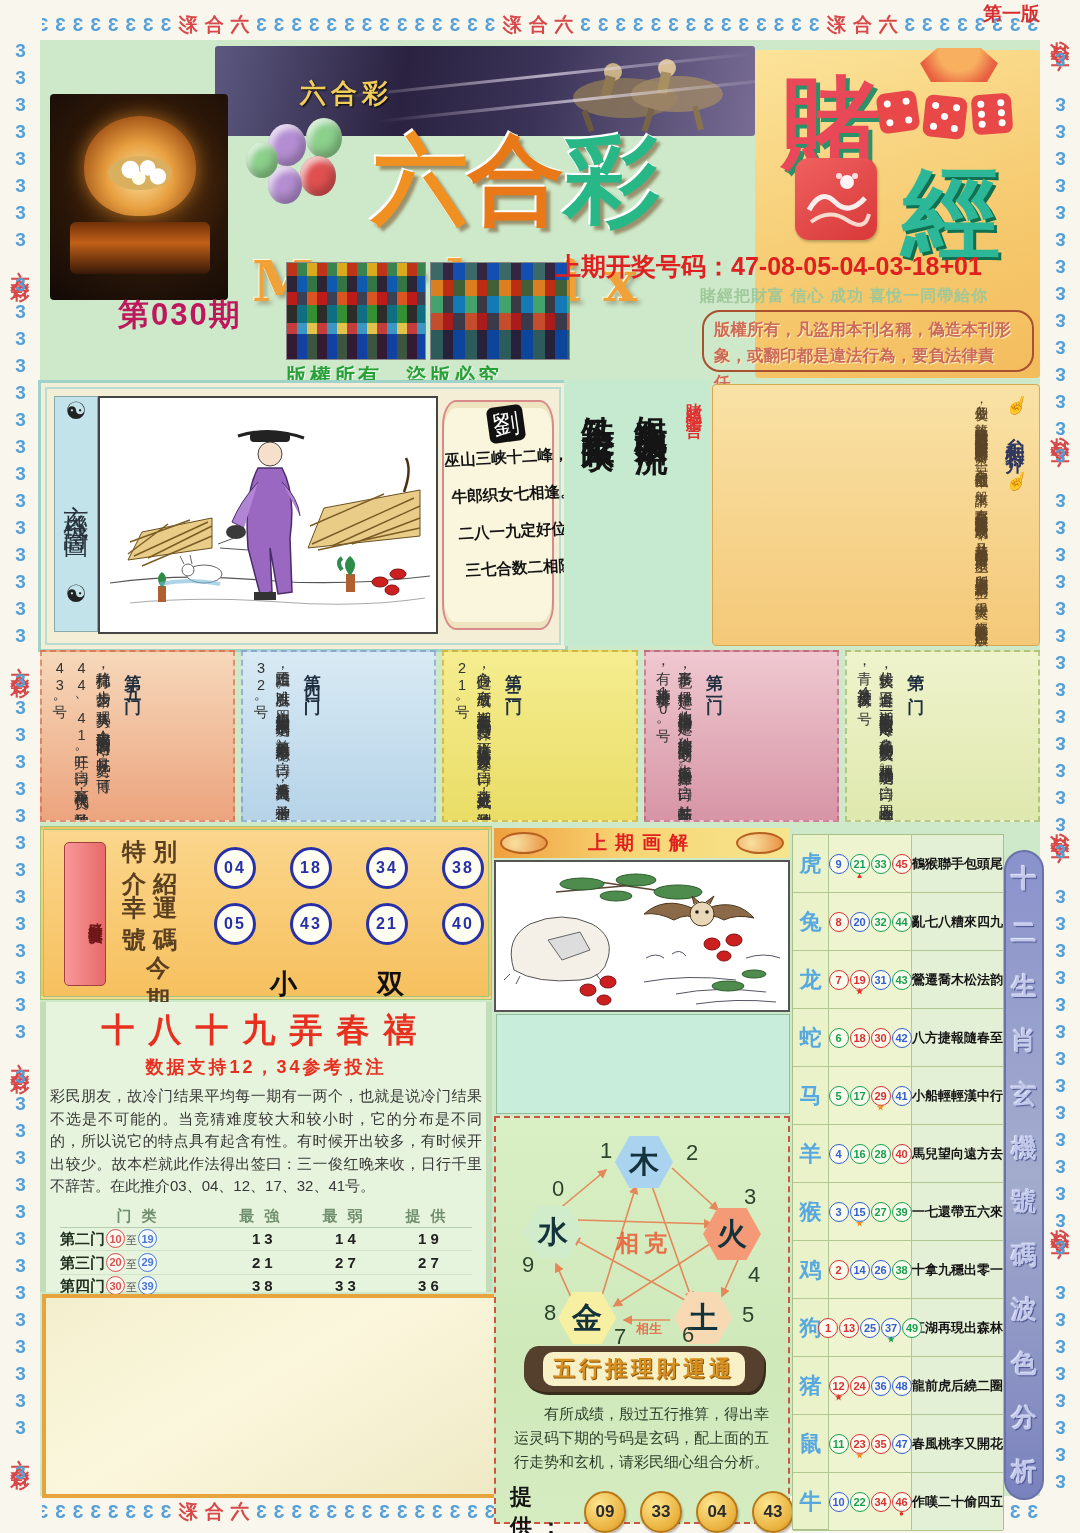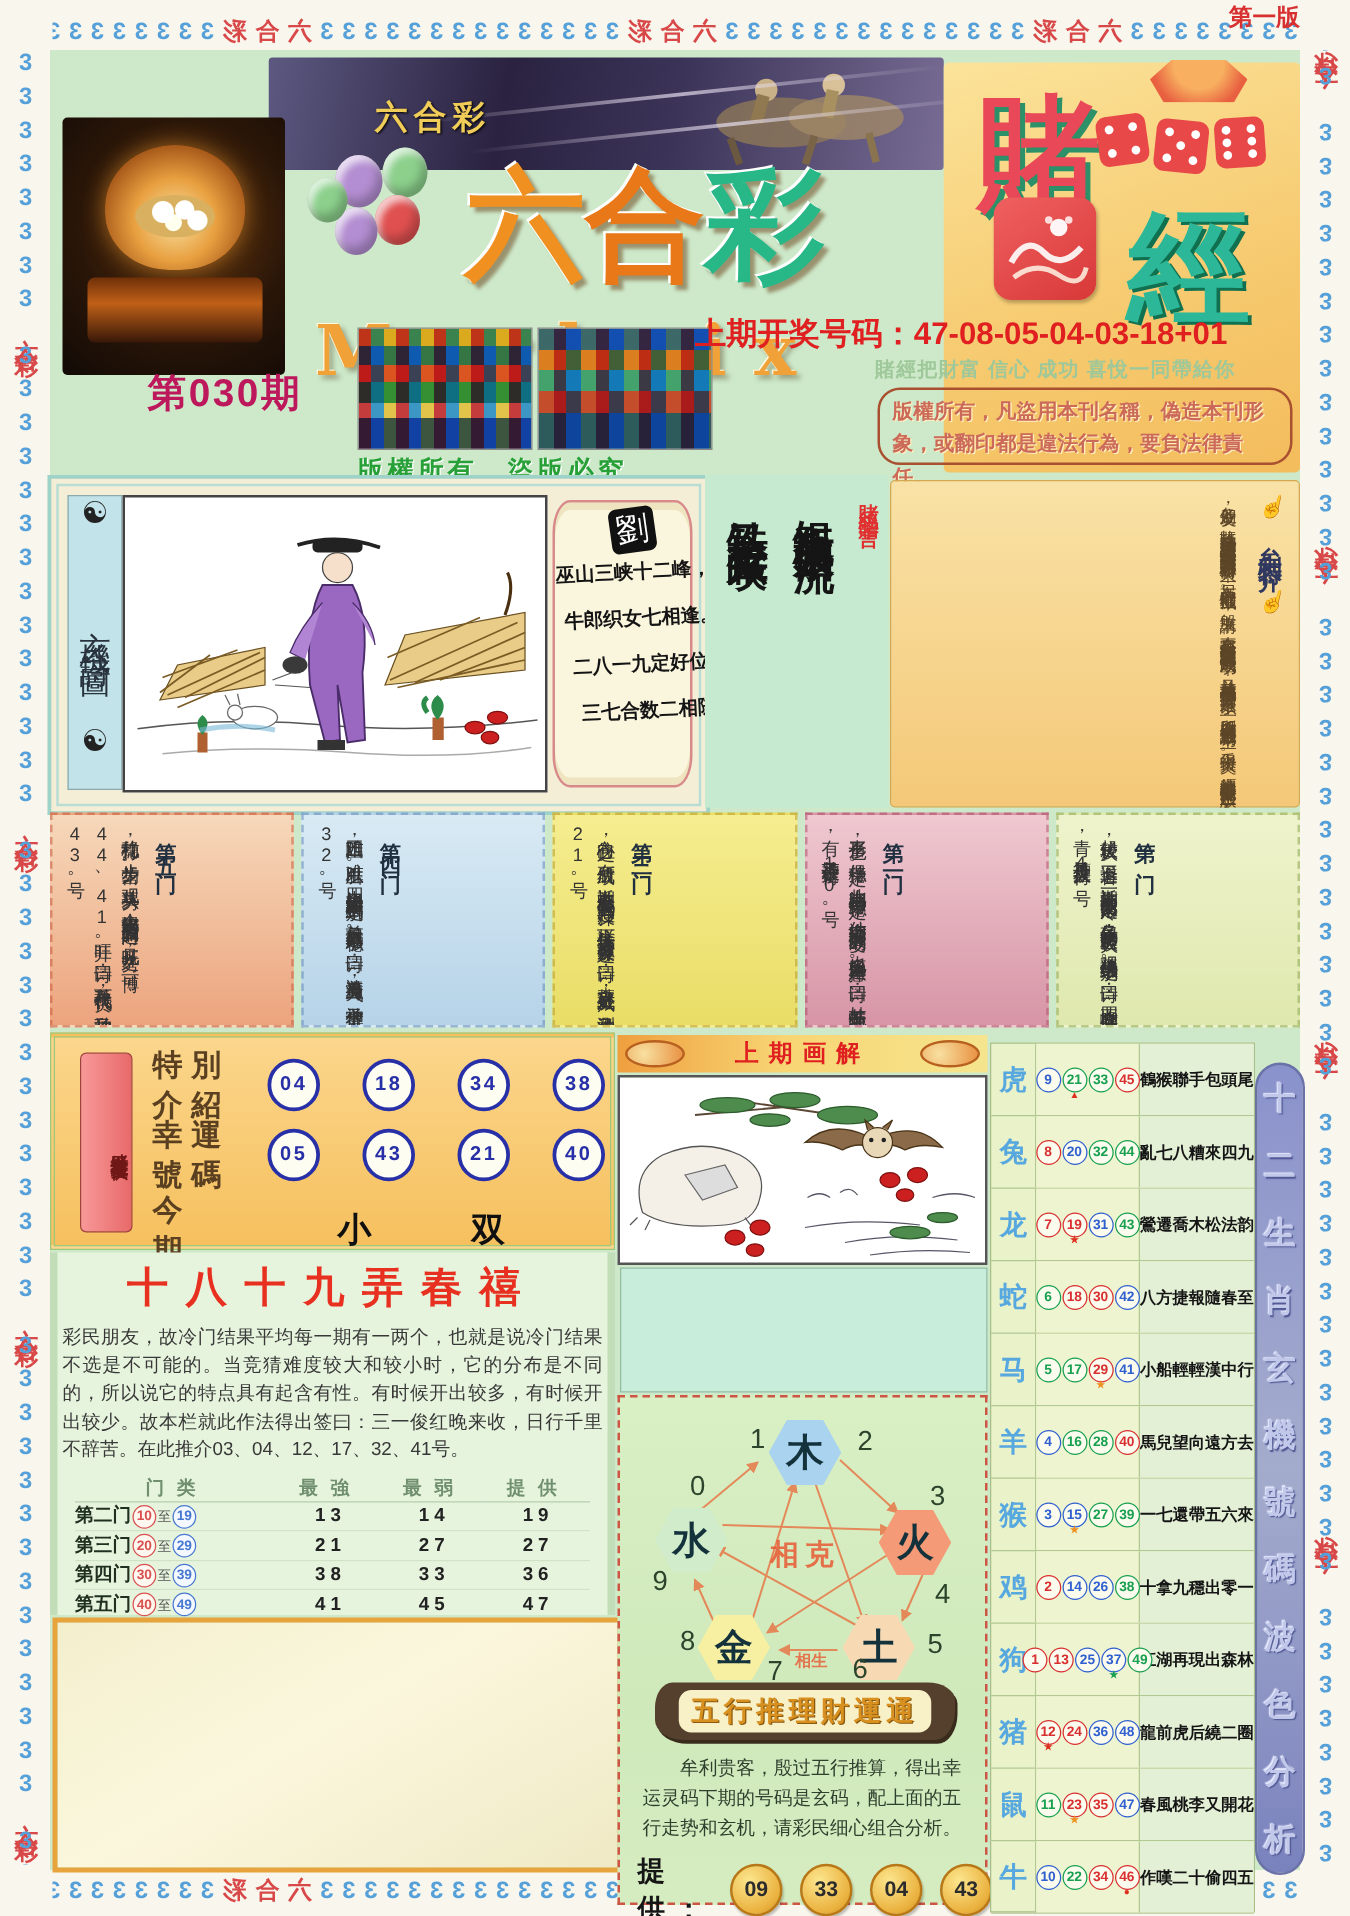--- a/index.html
+++ b/index.html
@@ -94,7 +94,7 @@
   .sp-label{font-size:24px;font-weight:bold;color:#5a4020;letter-spacing:7px;font-family:"DejaVu Serif",serif;width:128px;}
   .sp-circles{display:flex;gap:34px;margin-left:8px;}
   .num-circle{width:36px;height:36px;border:3px solid #2830a8;border-radius:50%;background:#fdfdf2;color:#2830a8;font-size:16px;font-weight:bold;display:flex;align-items:center;justify-content:center;letter-spacing:2px;}
-  #sp-period{position:absolute;left:122px;top:952px;width:362px;display:flex;align-items:center;}
+  #sp-period{position:absolute;left:122px;top:952px;width:362px;display:flex;align-items:center;text-align:right;}
   #sp-period .sp-label{width:190px;letter-spacing:40px;}
   .sp-val{font-size:27px;font-weight:bold;color:#101010;margin-right:80px;}
 

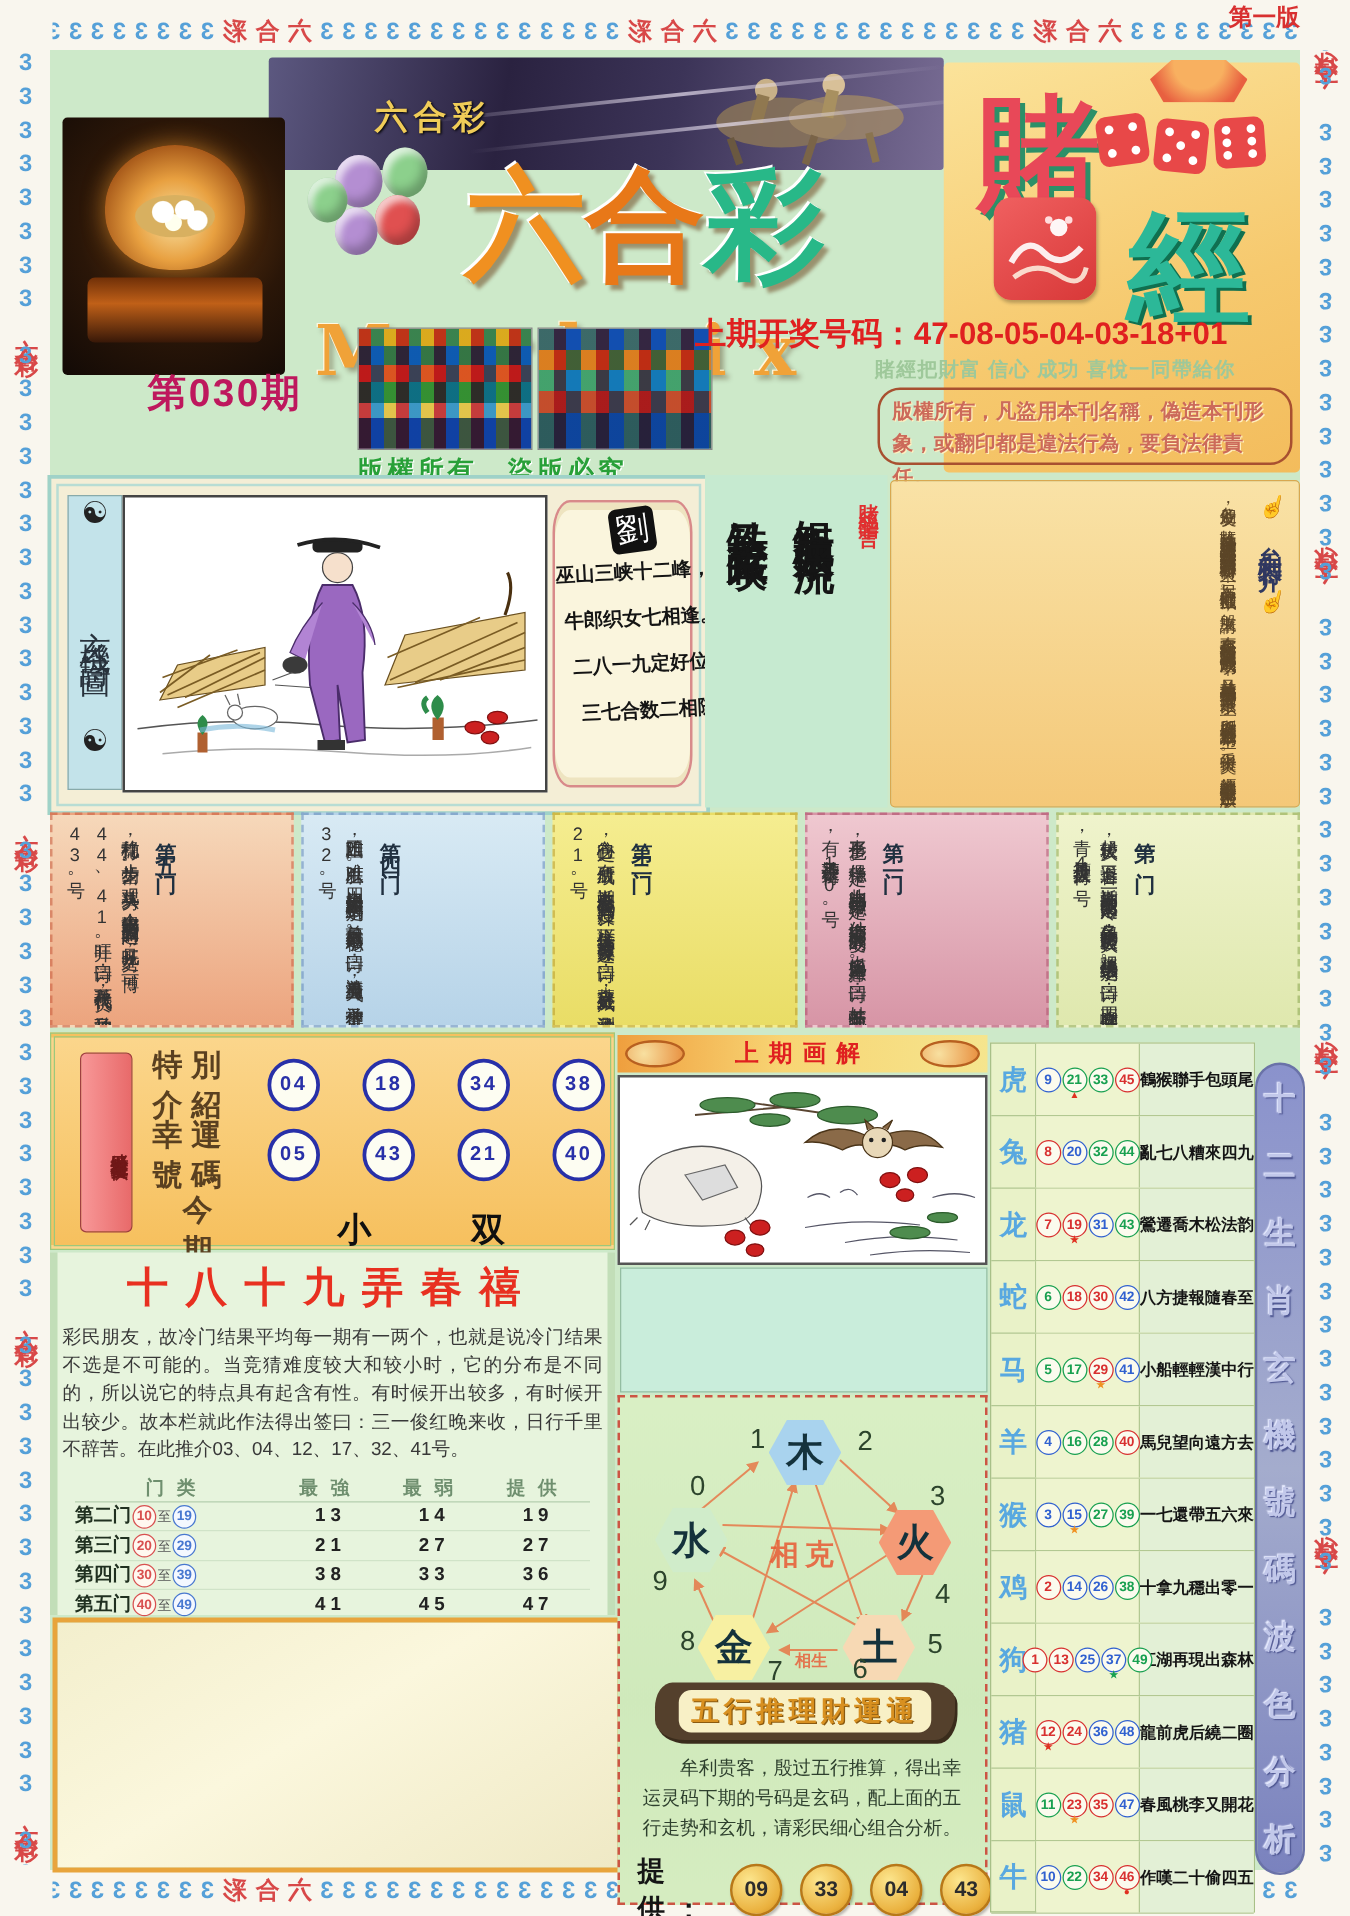--- a/index.html
+++ b/index.html
@@ -384,6 +384,7 @@
 
   <div id="spring-box" class="abs">
     <div id="spring-title">十八十九弄春禧</div>
+    <div id="spring-sub">数据支持12，34参考投注</div>
     <div id="spring-body">彩民朋友，故冷门结果平均每一期有一两个，也就是说冷门结果不选是不可能的。当竞猜难度较大和较小时，它的分布是不同的，所以说它的特点具有起含有性。有时候开出较多，有时候开出较少。故本栏就此作法得出签曰：三一俊红晚来收，日行千里不辞苦。在此推介03、04、12、17、32、41号。</div>
     <table id="spring-table">
       <thead>

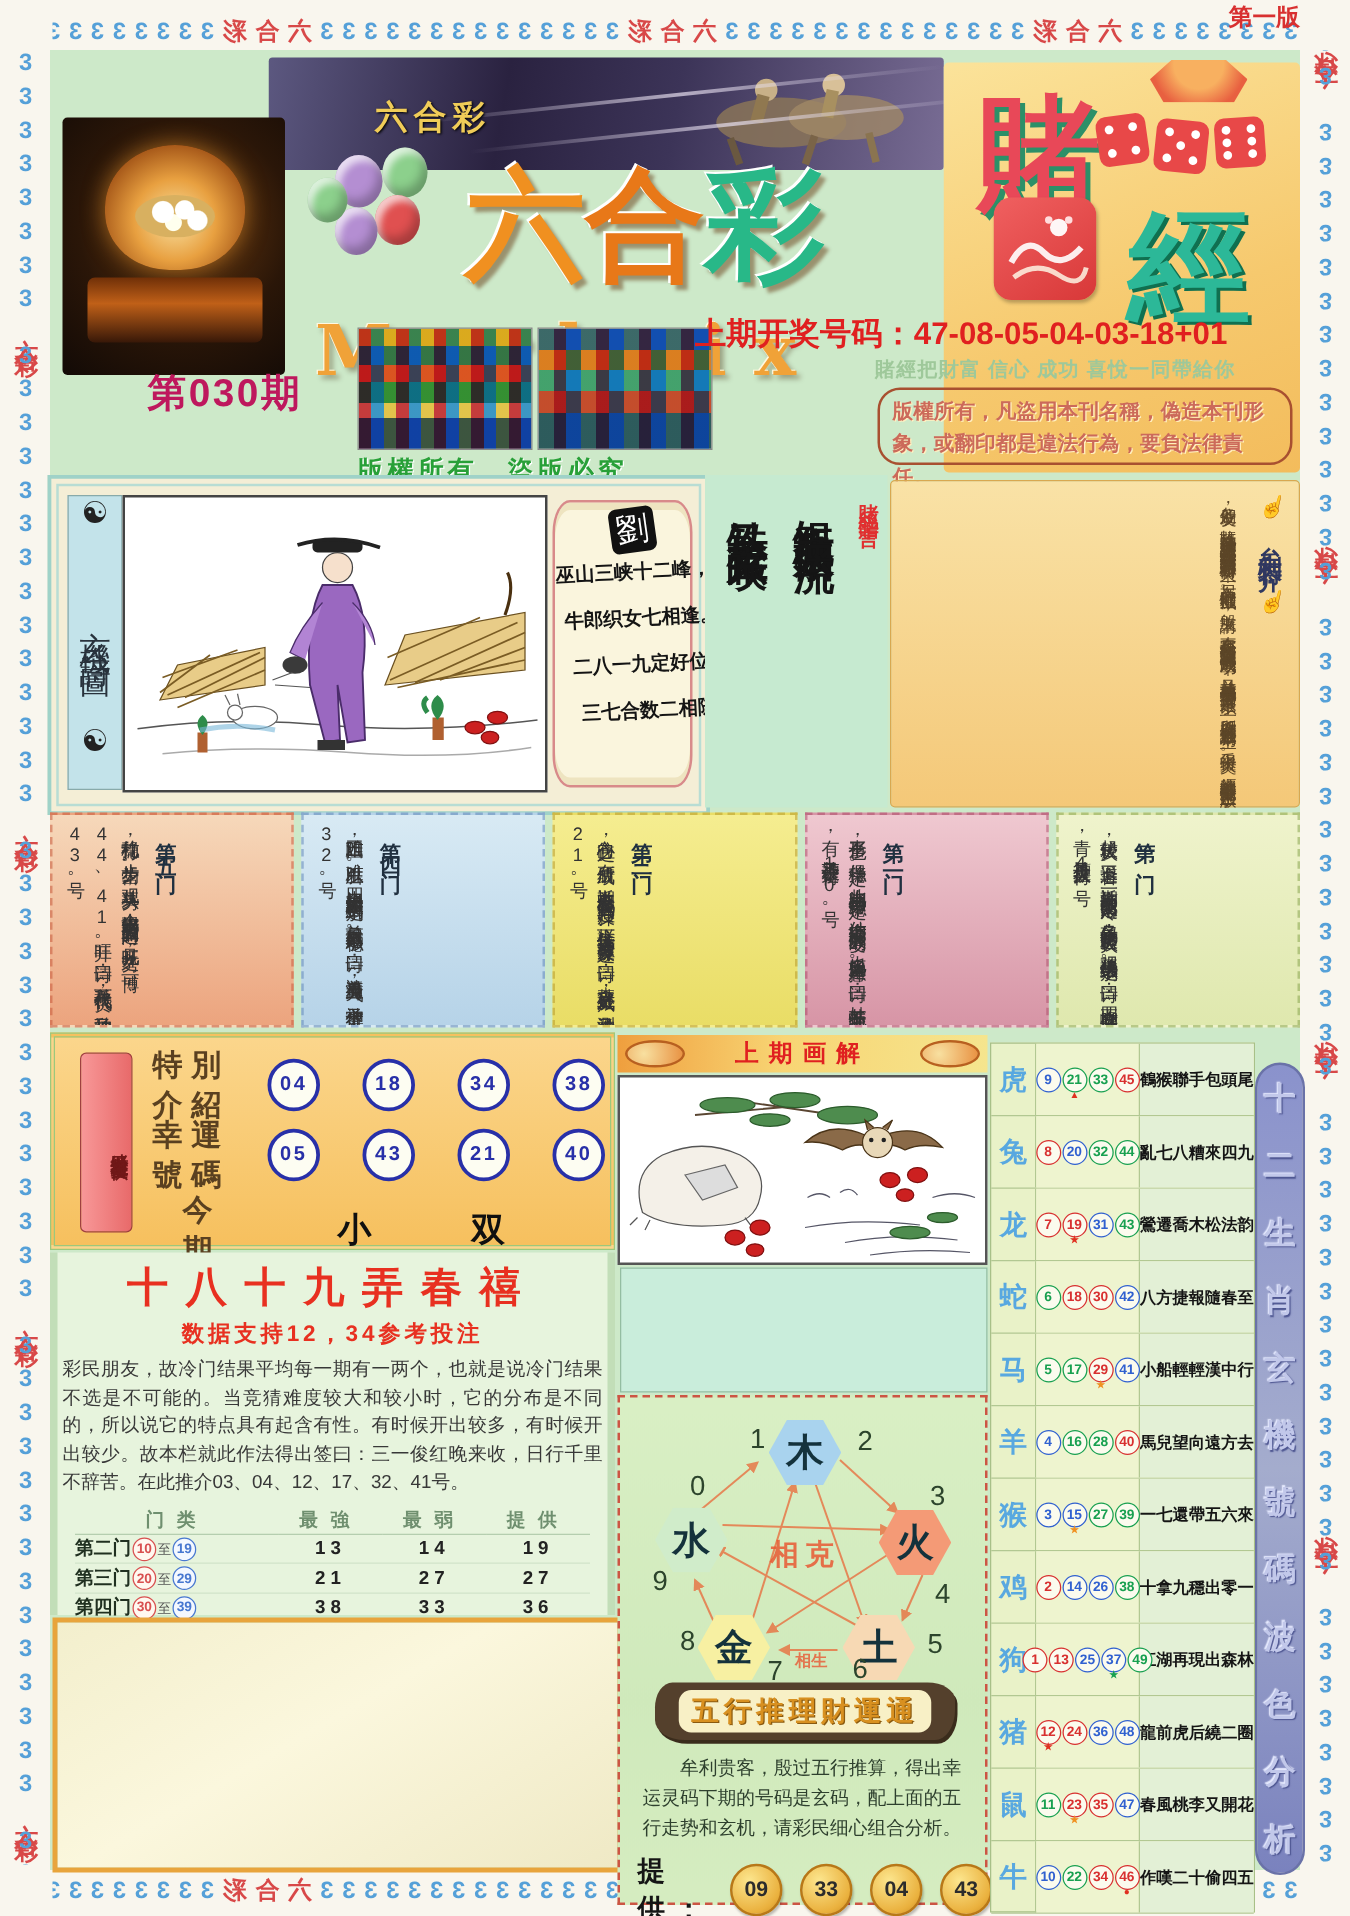--- a/index.html
+++ b/index.html
@@ -519,7 +519,7 @@
     <div id="wood-sign">
         <span class="inner">五行推理財運通</span>
       </div>
-    <div id="five-body">牟利贵客，殷过五行推算，得出幸运灵码下期的号码是玄码，配上面的五行走势和玄机，请彩民细心组合分析。</div>
+    <div id="five-body">有所成绩，殷过五行推算，得出幸运灵码下期的号码是玄码，配上面的五行走势和玄机，请彩民细心组合分析。</div>
     <div id="five-offer">
       <span id="five-offer-label">提供：</span>
       <span id="coins" style="display:flex;">

